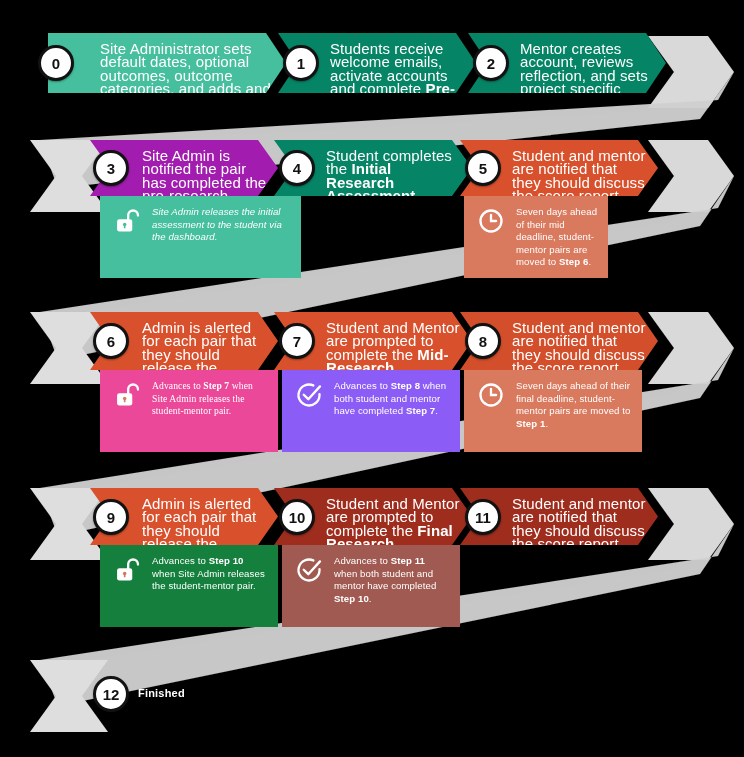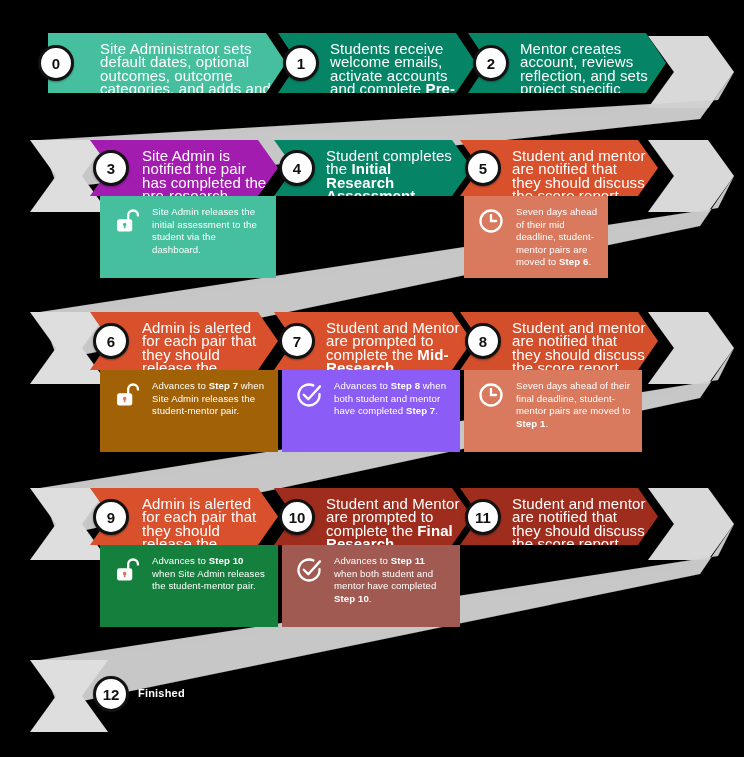--- a/index.html
+++ b/index.html
@@ -157,7 +157,7 @@
 
   <div class="row">
 
-    <div class="sub" style="left:100px; top:196px; width:176px; height:82px; background:#45bf9e;">
+    <div class="sub" style="left:100px; top:196px; width:201px; height:82px; background:#45bf9e;font-style:italic;">
       <span class="sub-icon">
         <svg viewBox="0 0 24 24" fill="none" stroke="#fff" stroke-width="2" stroke-linecap="round">
           <rect x="3.5" y="10.5" width="13" height="10.5" rx="2" fill="#fff" stroke="none"></rect>

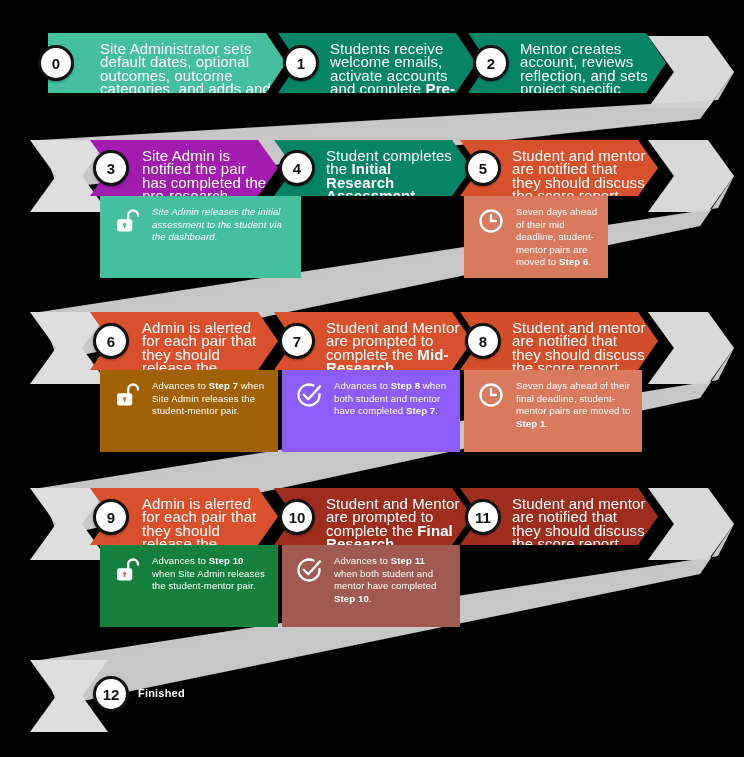--- a/index.html
+++ b/index.html
@@ -209,7 +209,7 @@
 
   <div class="row">
 
-    <div class="sub" style="left:100px; top:370px; width:178px; height:82px; background:#a16207;">
+    <div class="sub" style="left:100px; top:370px; width:178px; height:82px; background:#ec4899;font-family:Liberation Serif, serif;">
       <span class="sub-icon">
         <svg viewBox="0 0 24 24" fill="none" stroke="#fff" stroke-width="2" stroke-linecap="round">
           <rect x="3.5" y="10.5" width="13" height="10.5" rx="2" fill="#fff" stroke="none"></rect>

